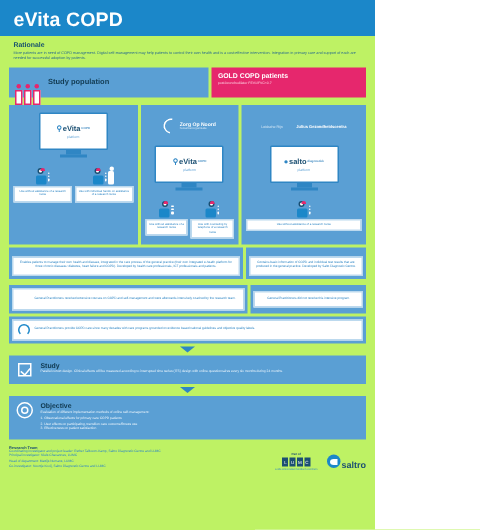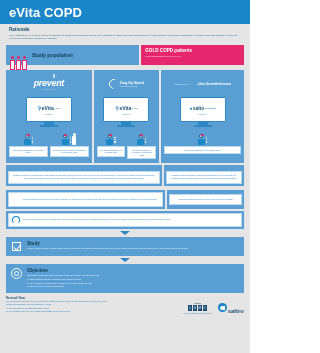--- a/index.html
+++ b/index.html
@@ -9,7 +9,7 @@
     background: #ffffff;
     overflow: hidden;
   }
-  .poster { position: relative; width: 250px; height: 353px; background:#e5e5e5; }
+  .poster { position: relative; width: 250px; height: 353px; background:#bef264; }
 
   
   .header {

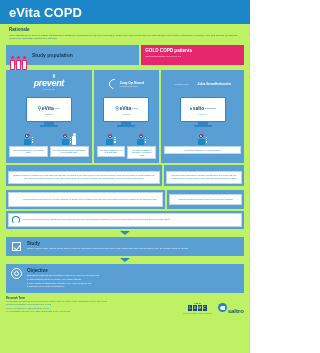--- a/index.html
+++ b/index.html
@@ -188,12 +188,6 @@
   <div class="board">
 
     <div class="col col-a">
-      <div class="logo-slot">
-        <div>
-          <div class="logo-prevent"><span class="dot"></span><span>prevent</span></div>
-          <div class="logo-prevent-sub">MODULE</div>
-        </div>
-      </div>
       <div class="monitor">
         <div class="screen">
           <div class="screen-brand">

